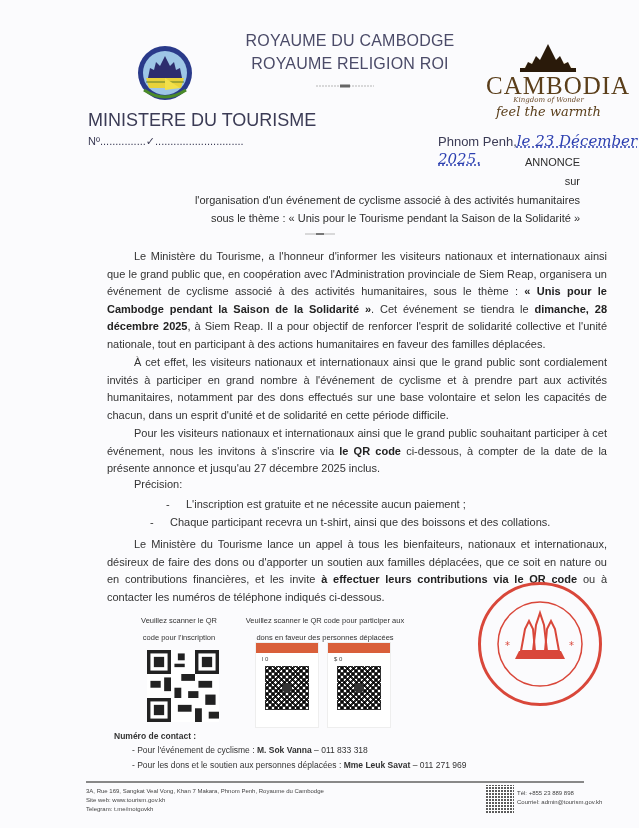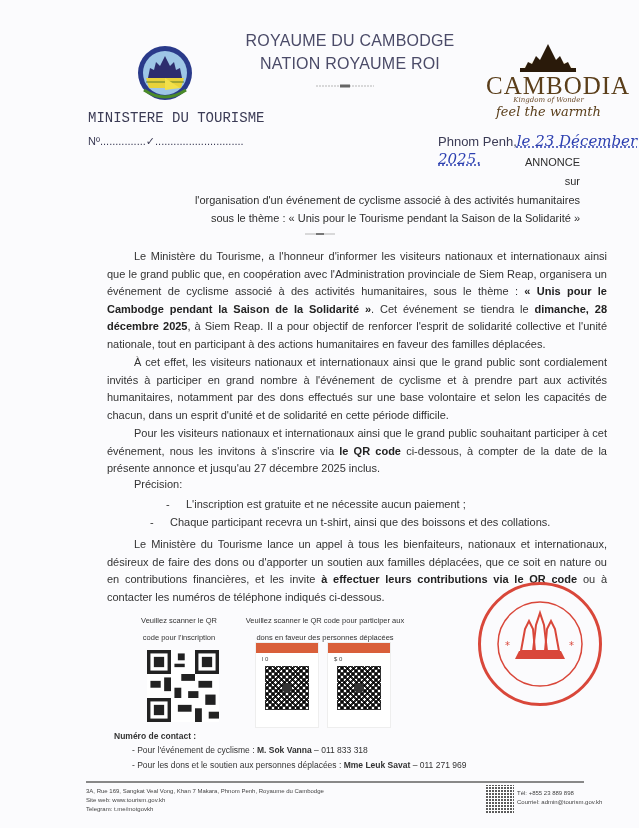--- a/index.html
+++ b/index.html
@@ -42,7 +42,7 @@
 </div>
 
 <div class="abs hdr-title" style="top:32px;">ROYAUME DU CAMBODGE</div>
-<div class="abs hdr-title" style="top:55px;">NATION ROYAUME ROI</div>
+<div class="abs hdr-title" style="top:55px;">ROYAUME RELIGION ROI</div>
 <svg class="abs orn" viewBox="0 0 58 4">
     <line x1="0" y1="2" x2="58" y2="2" stroke="#888" stroke-width="0.6" stroke-dasharray="2 1"></line>
     <rect x="24" y="0.5" width="10" height="3" fill="#666"></rect>

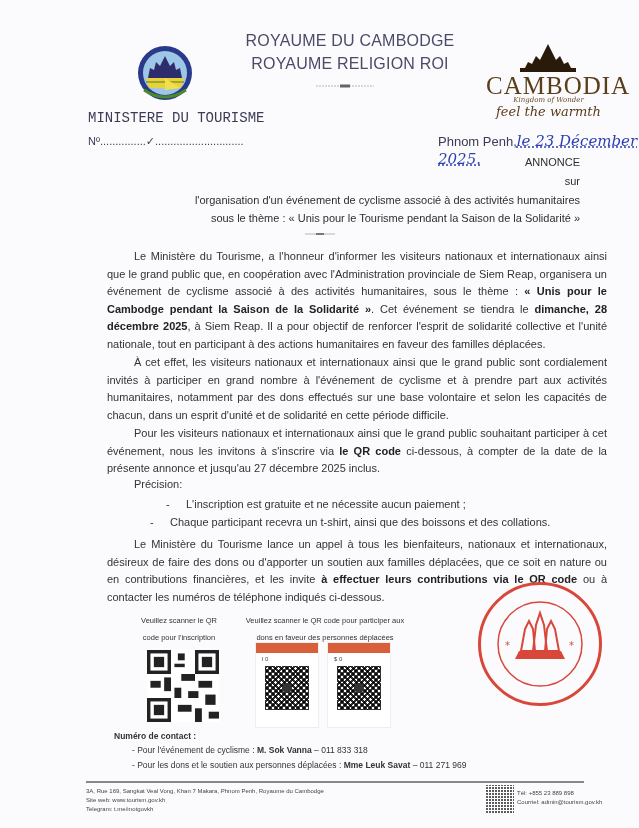--- a/index.html
+++ b/index.html
@@ -7,7 +7,7 @@
   .abs { position:absolute; }
   .hdr-title { left:200px; width:300px; text-align:center; color:#4b4b68; font-size:16px; letter-spacing:0.2px; }
   .orn { left:316px; top:84px; width:58px; height:4px; }
-  .ministry { left:88px; top:110px; font-size:14px; color:#3b3b55;font-family:Liberation Mono, monospace; }
+  .ministry { left:88px; top:110px; font-size:18px; color:#3b3b55; }
   .numline { left:88px; top:135px; font-size:11px; color:#3b3b55; }
   .date { left:438px; top:132px; font-size:13px; color:#3b3b55; }
   .date .hand { color:#2c3fb0; font-style:italic; font-family:"DejaVu Serif", serif; font-size:15px; text-decoration:underline dotted; }

